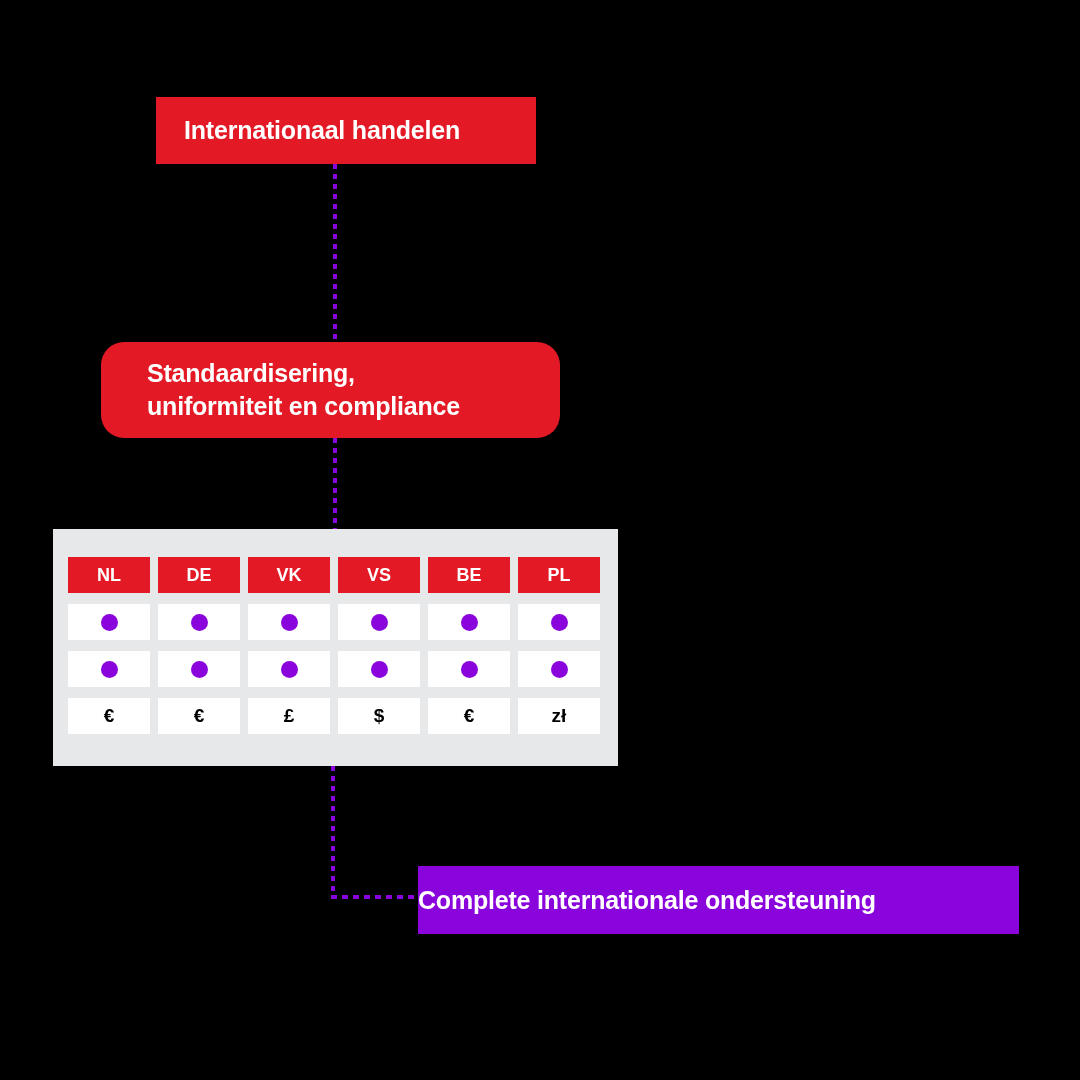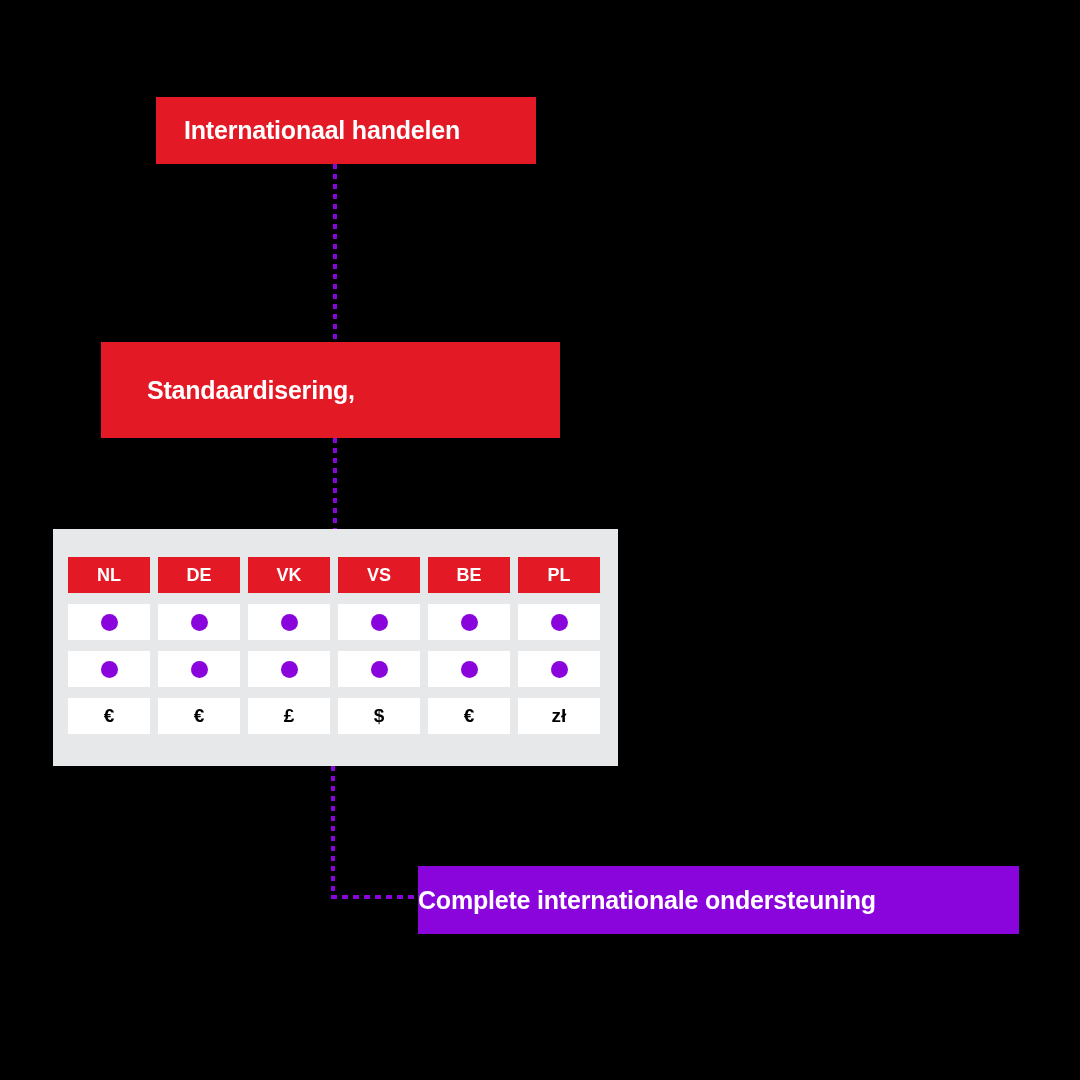--- a/index.html
+++ b/index.html
@@ -70,6 +70,7 @@
     padding-left: 46px;
     font-size: 25px;
     line-height: 1.32;
+    border-radius: 23px;
   }
   #node-support {
     left: 418px; top: 866px;

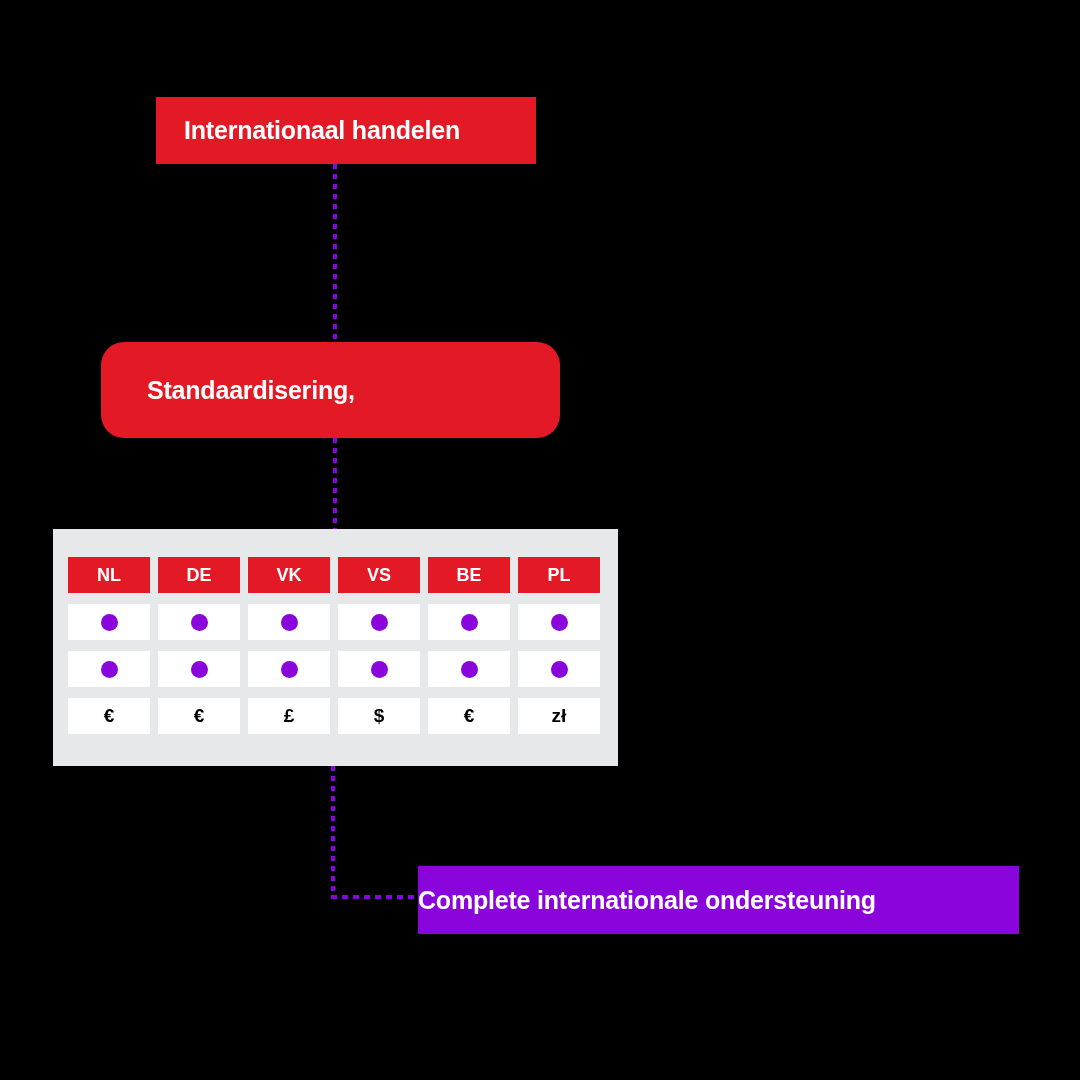--- a/index.html
+++ b/index.html
@@ -144,6 +144,7 @@
   <div class="node red" id="node-standard">
     <span>
       <span>Standaardisering,</span><br>
+      <span>uniformiteit en compliance</span>
     </span>
   </div>
 

